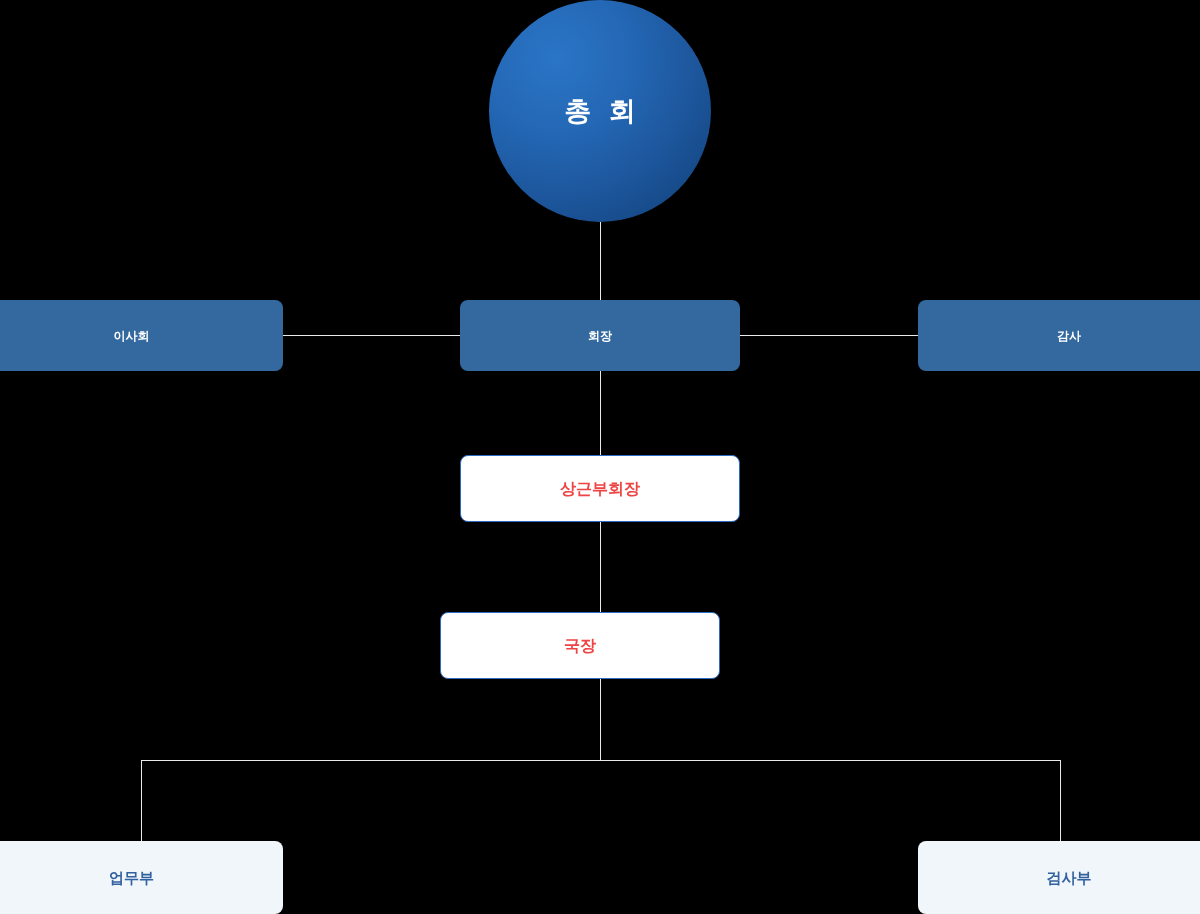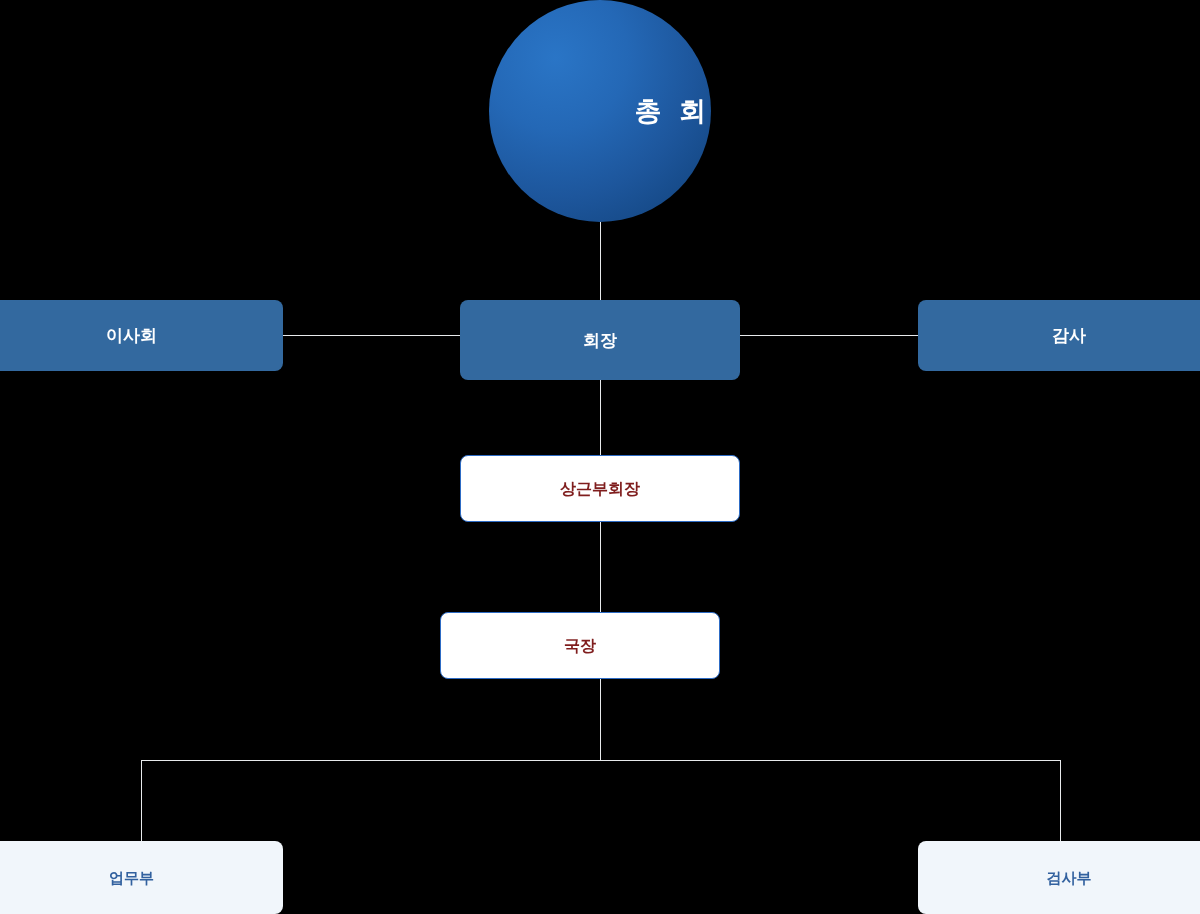--- a/index.html
+++ b/index.html
@@ -40,7 +40,7 @@
     background: radial-gradient(circle at 30% 26%, #2a75c6 0%, #2468b6 32%, #1d569c 62%, #164a88 82%, #133f78 100%);
     display: flex;
     align-items: center;
-    justify-content: flex-end;
+    justify-content: center;
     z-index: 3;
   }
   .node-circle .label {

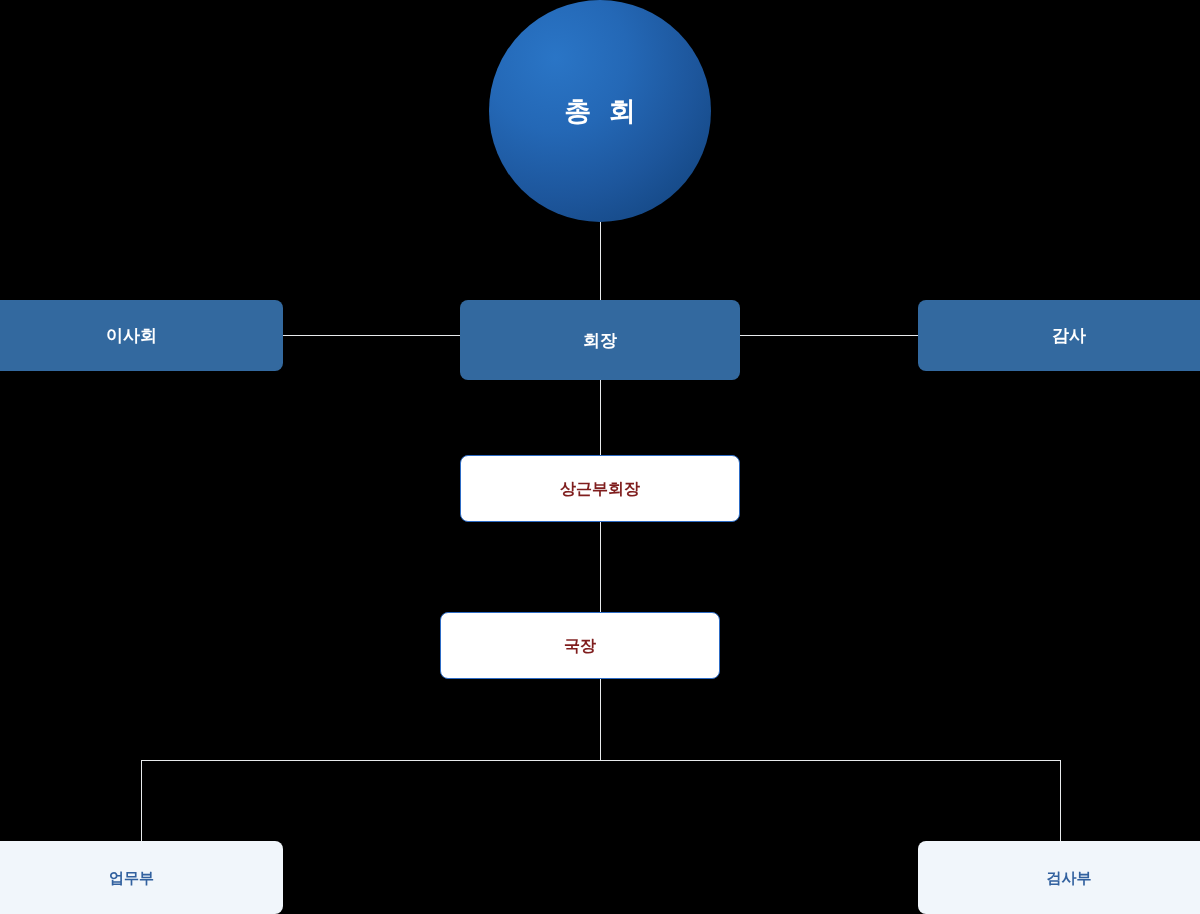--- a/index.html
+++ b/index.html
@@ -73,7 +73,7 @@
   }
   .box-solid .label {
     color: #ffffff;
-    font-size: 17px;
+    font-size: 12px;
     font-weight: bold;
   }
   

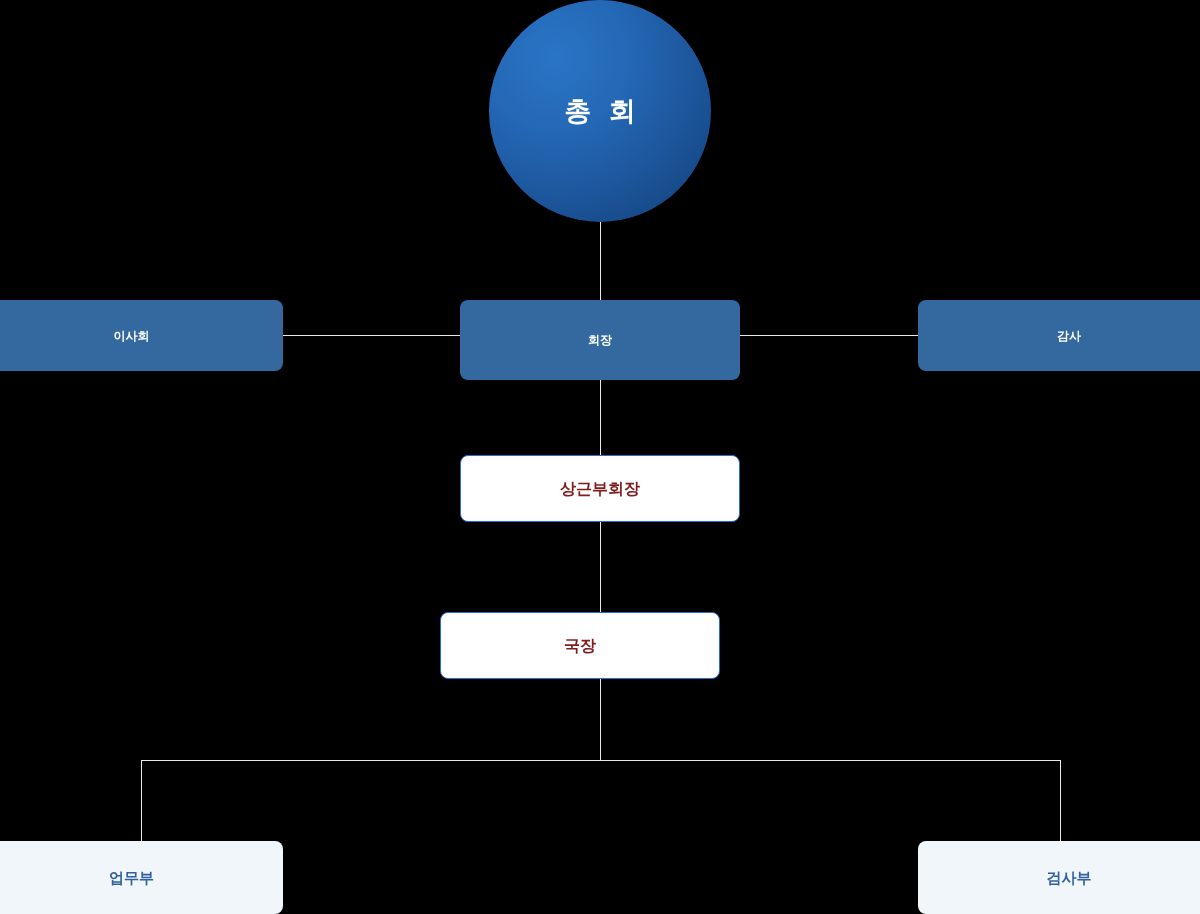--- a/index.html
+++ b/index.html
@@ -136,7 +136,7 @@
     <span class="label">이사회</span>
   </div>
 
-  <div class="node-box box-solid" style="left:460px; top:300px; width:280px; height:80px;">
+  <div class="node-box box-solid" style="left:460px; top:300px; width:280px; height:71px;">
     <span class="label">회장</span>
   </div>
 

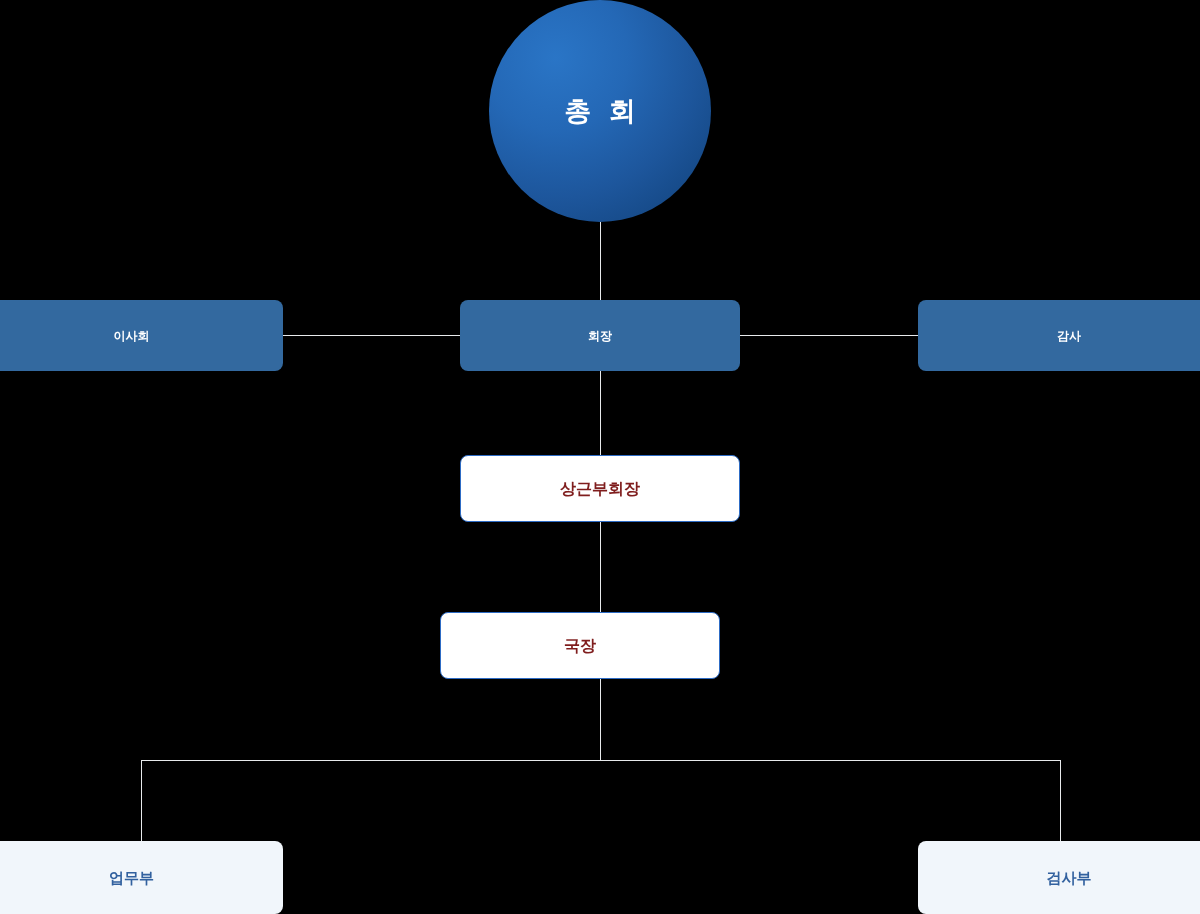--- a/index.html
+++ b/index.html
@@ -88,7 +88,7 @@
     border-radius: 8px;
   }
   .box-outline .label {
-    color: #7f1d1d;
+    color: #ef4444;
     font-size: 16px;
     font-weight: bold;
   }

